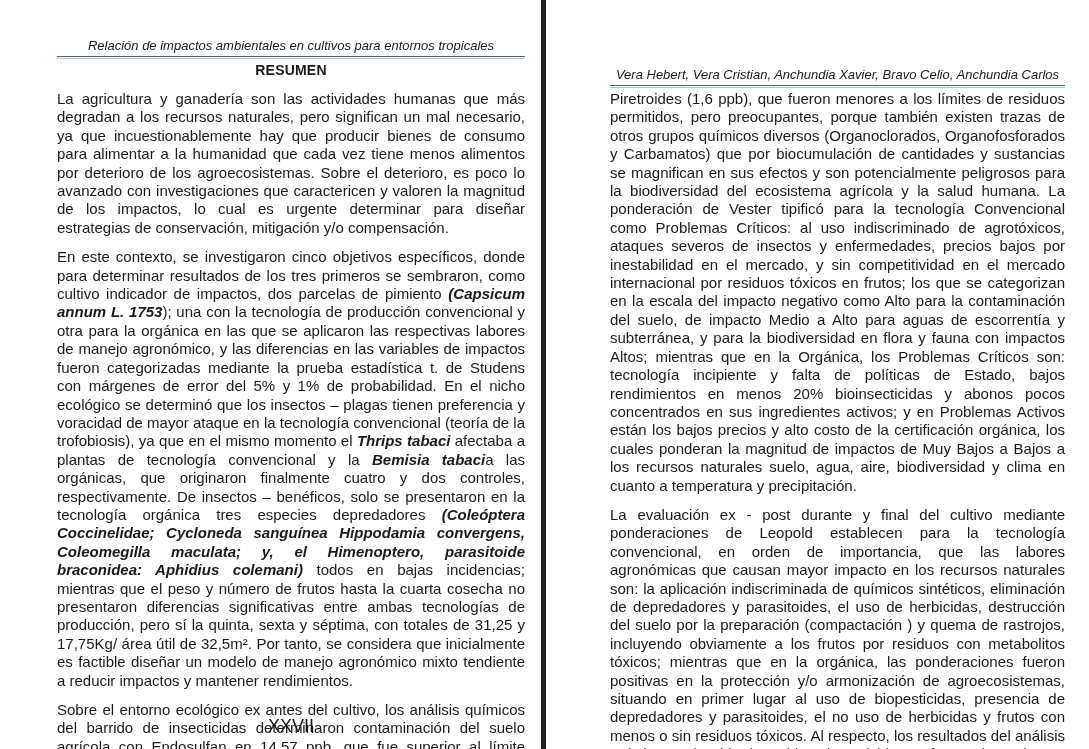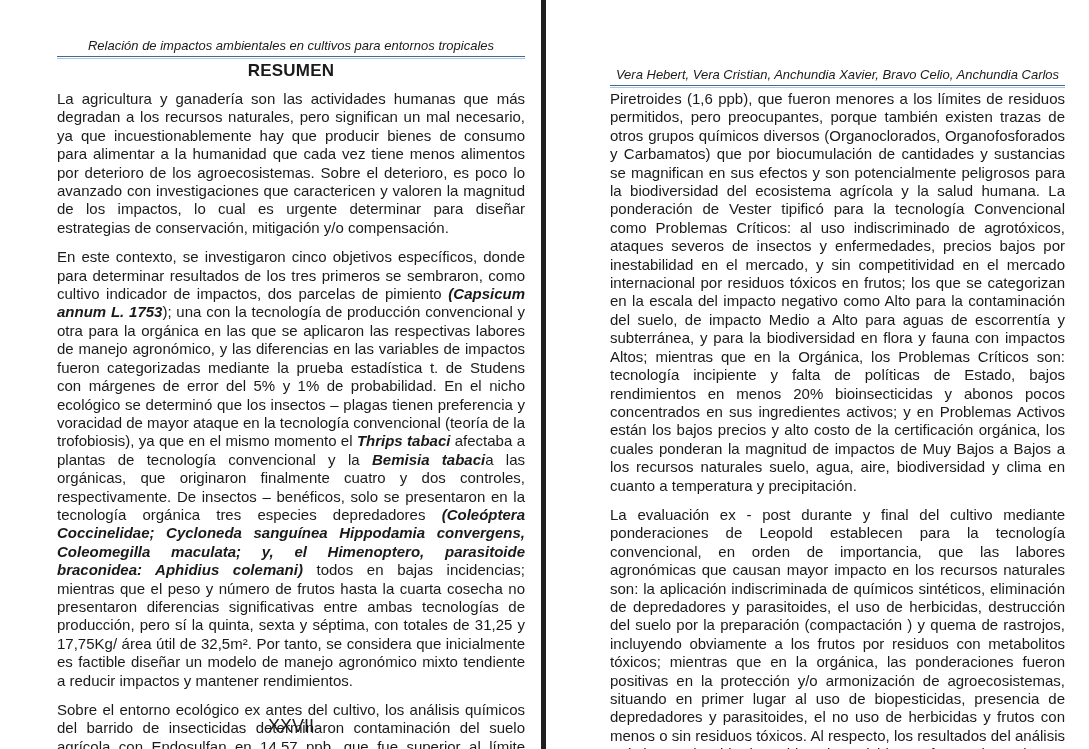--- a/index.html
+++ b/index.html
@@ -43,7 +43,7 @@
   }
   .doc-title{
     position:absolute;top:61px;width:100%;
-    text-align:center;font-weight:bold;font-size:17px;line-height:19px;
+    text-align:center;font-weight:bold;font-size:14px;line-height:19px;
     letter-spacing:.2px;
   }
   .body-text{

